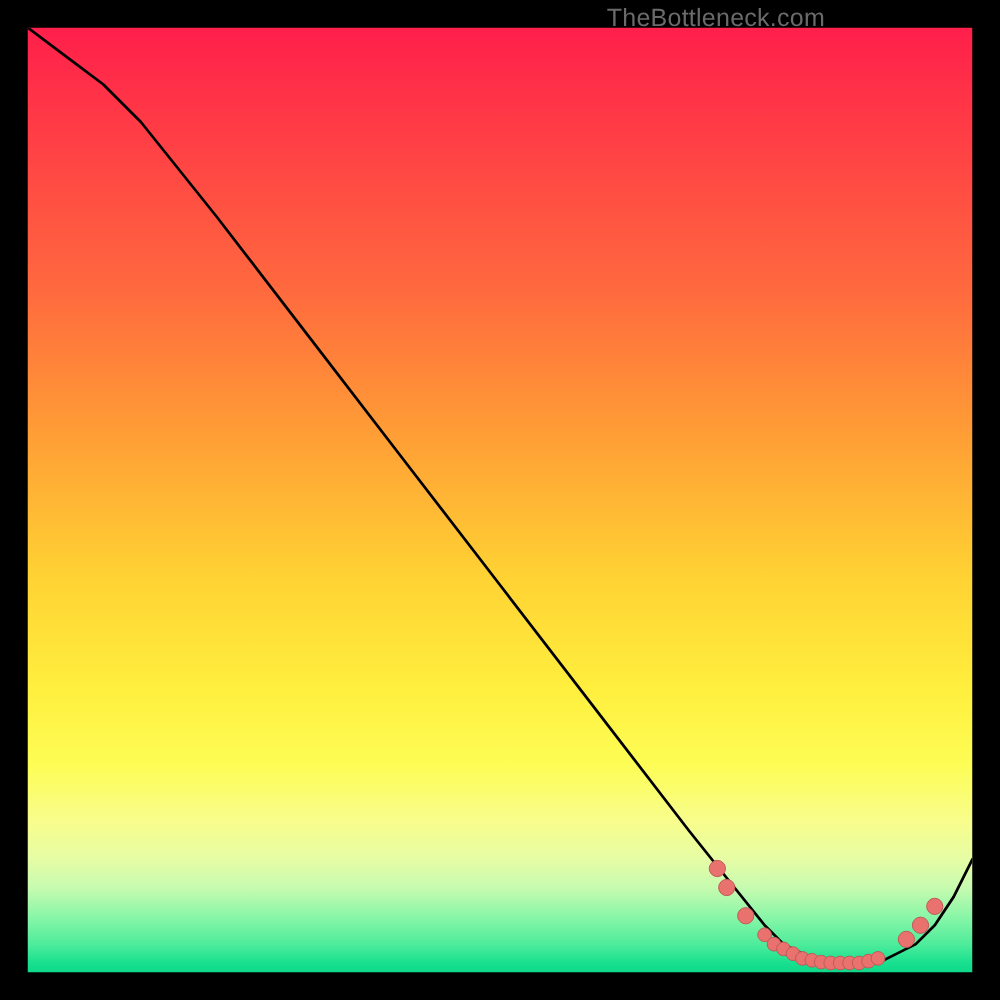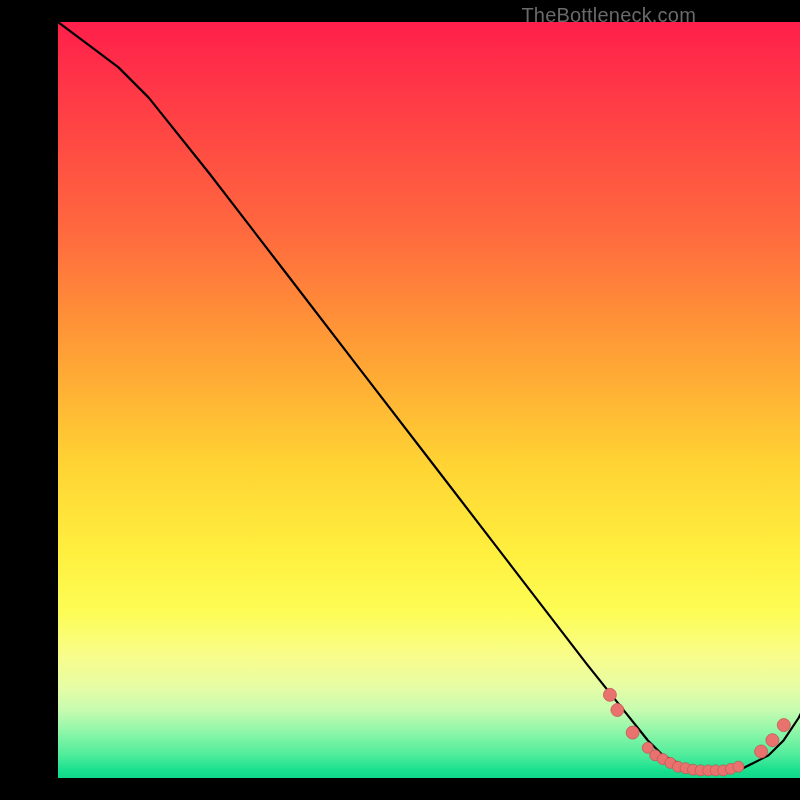--- a/index.html
+++ b/index.html
@@ -16,7 +16,6 @@
     width: 672px;
     height: 800px;
     background: #000;
-    margin-left: 36px;
   }
   .watermark {
     position: absolute;

